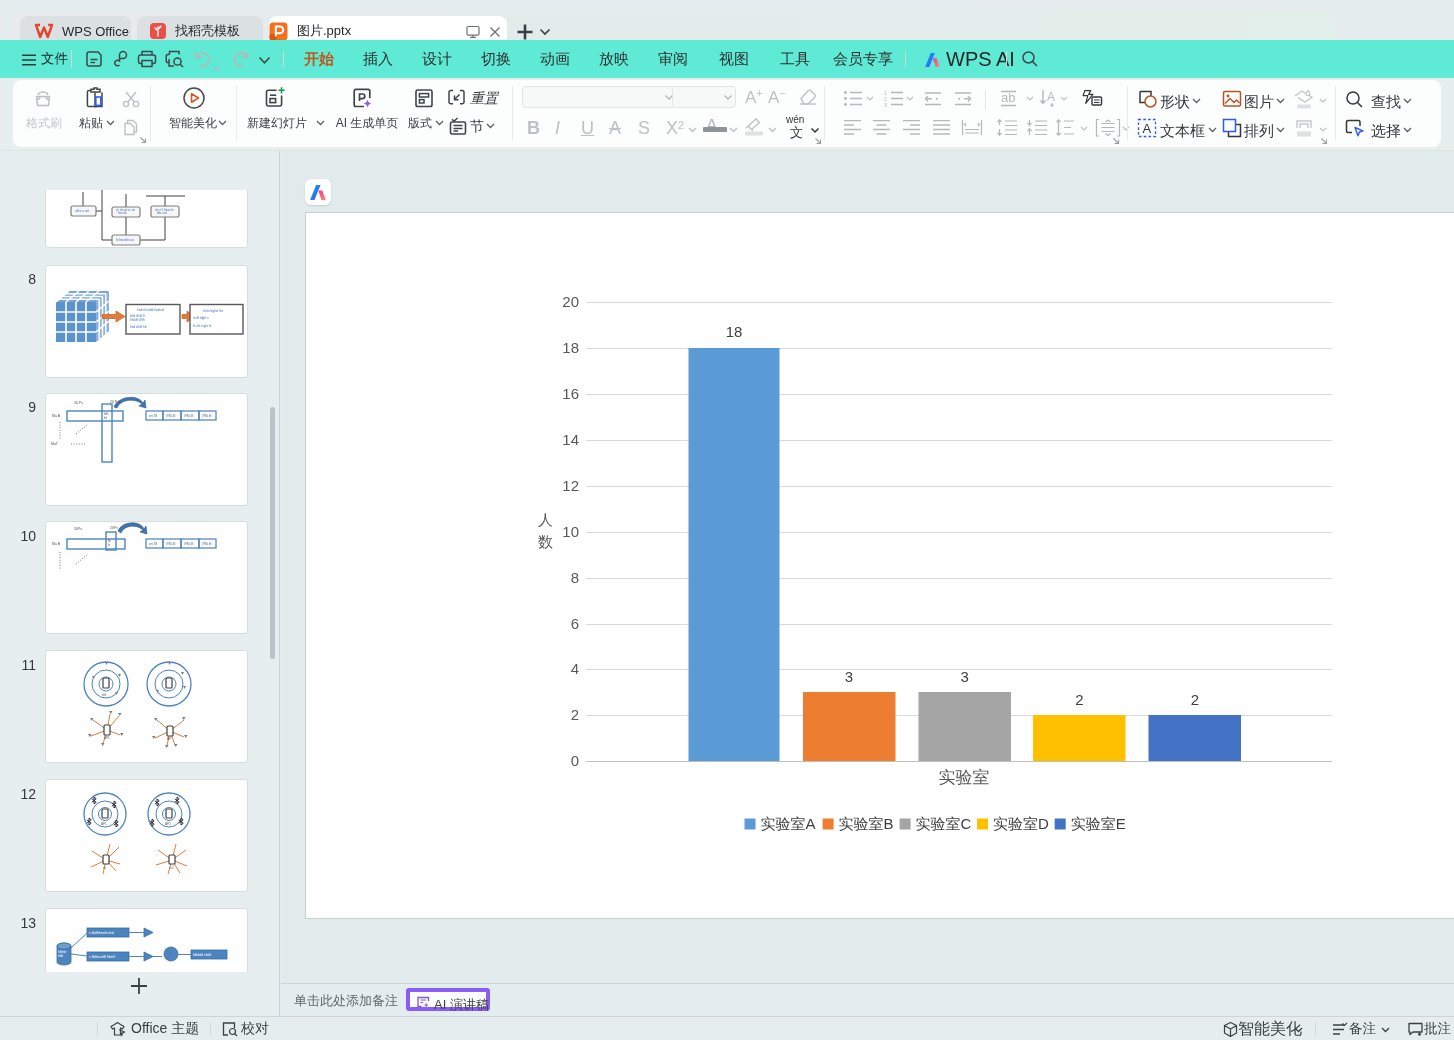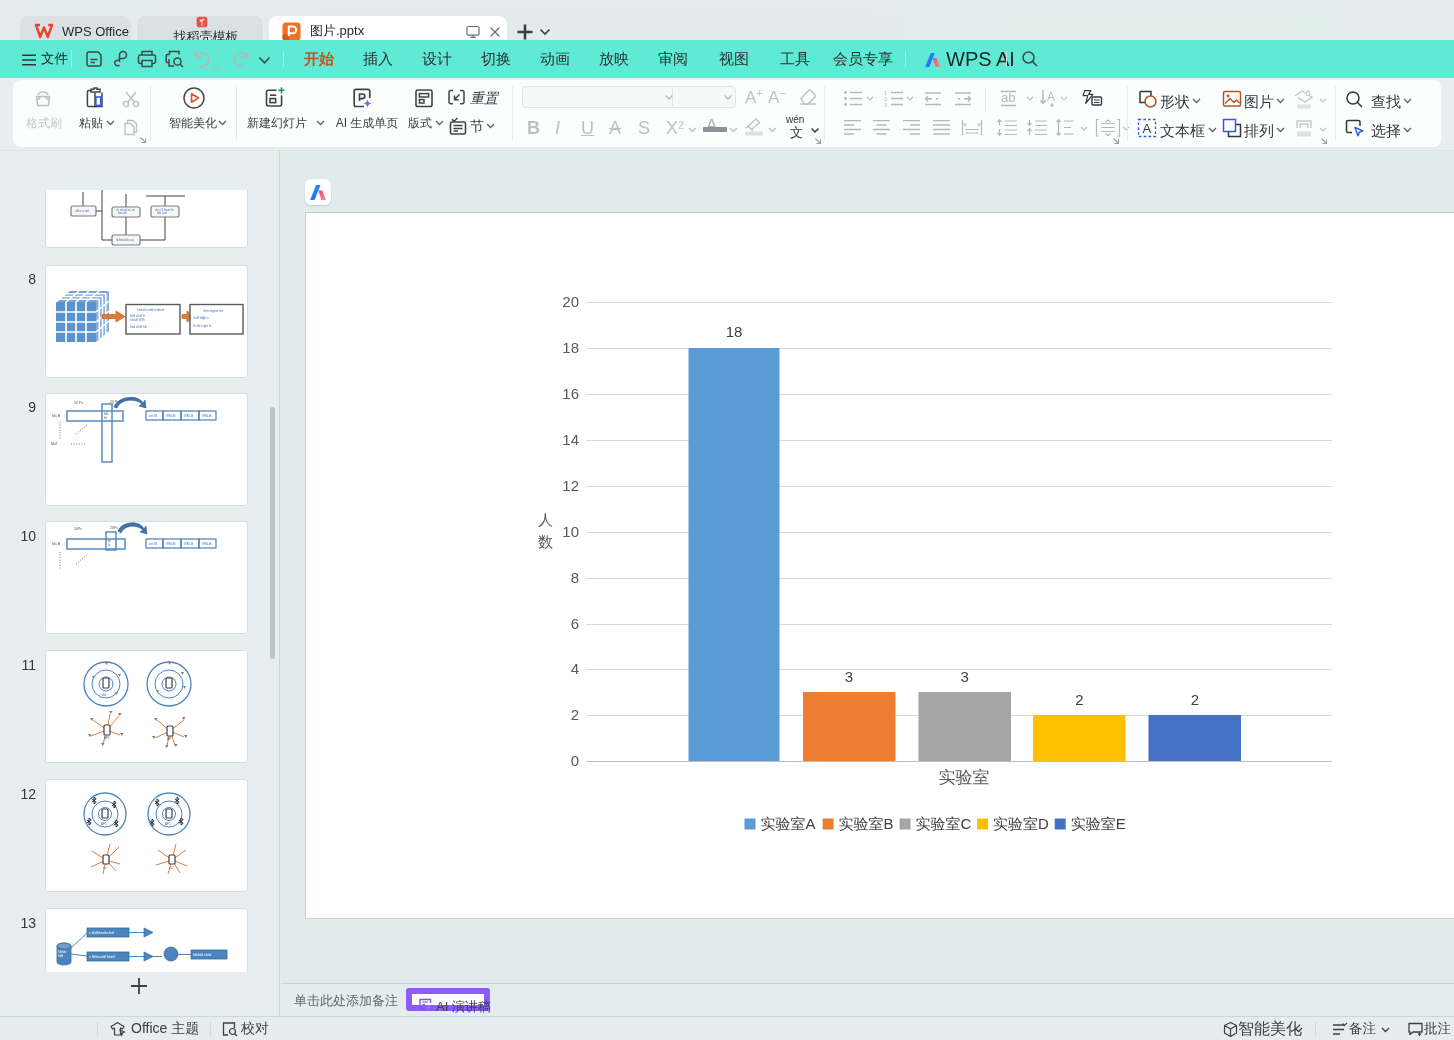--- a/index.html
+++ b/index.html
@@ -55,7 +55,7 @@
     </svg>
     <span>WPS Office</span>
   </div>
-  <div class="tab gray" style="left:125px; width:126px; padding-left:12px;flex-direction:column;">
+  <div class="tab gray" style="left:125px; width:126px; padding-left:12px;">
     <svg width="18" height="18" viewBox="0 0 18 18" style="margin-right:8px;">
       <rect x="1" y="1" width="16" height="16" rx="4" fill="#e8514a"></rect>
       <path d="M9 14 C9 10 9 7 9 5" stroke="#ffffff" stroke-width="1.3" fill="none" stroke-linecap="round"></path>

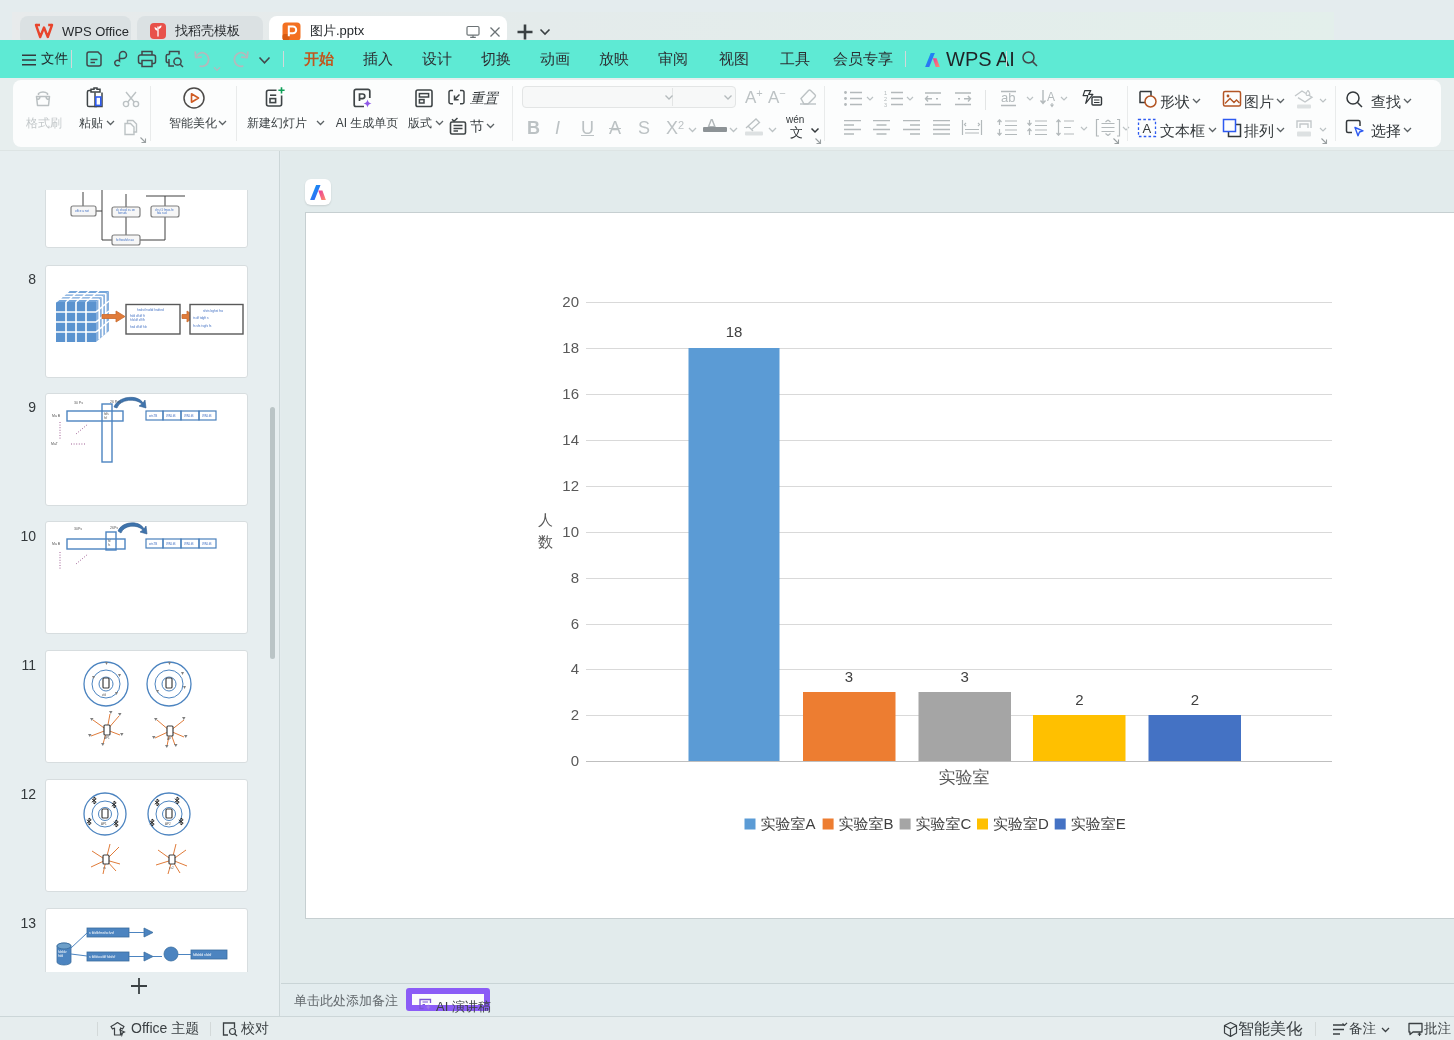--- a/index.html
+++ b/index.html
@@ -64,7 +64,7 @@
     </svg>
     <span>找稻壳模板</span>
   </div>
-  <div class="tab active" style="left:257px; width:238px; padding-left:13px;">
+  <div class="tab active" style="left:257px; width:238px; ">
     <svg width="19" height="19" viewBox="0 0 19 19" style="margin-right:9px;">
       <rect x="0.5" y="0.5" width="18" height="18" rx="3.5" fill="#f37021"></rect>
       <rect x="0.5" y="12" width="7" height="6.5" rx="2" fill="#d85a10"></rect>

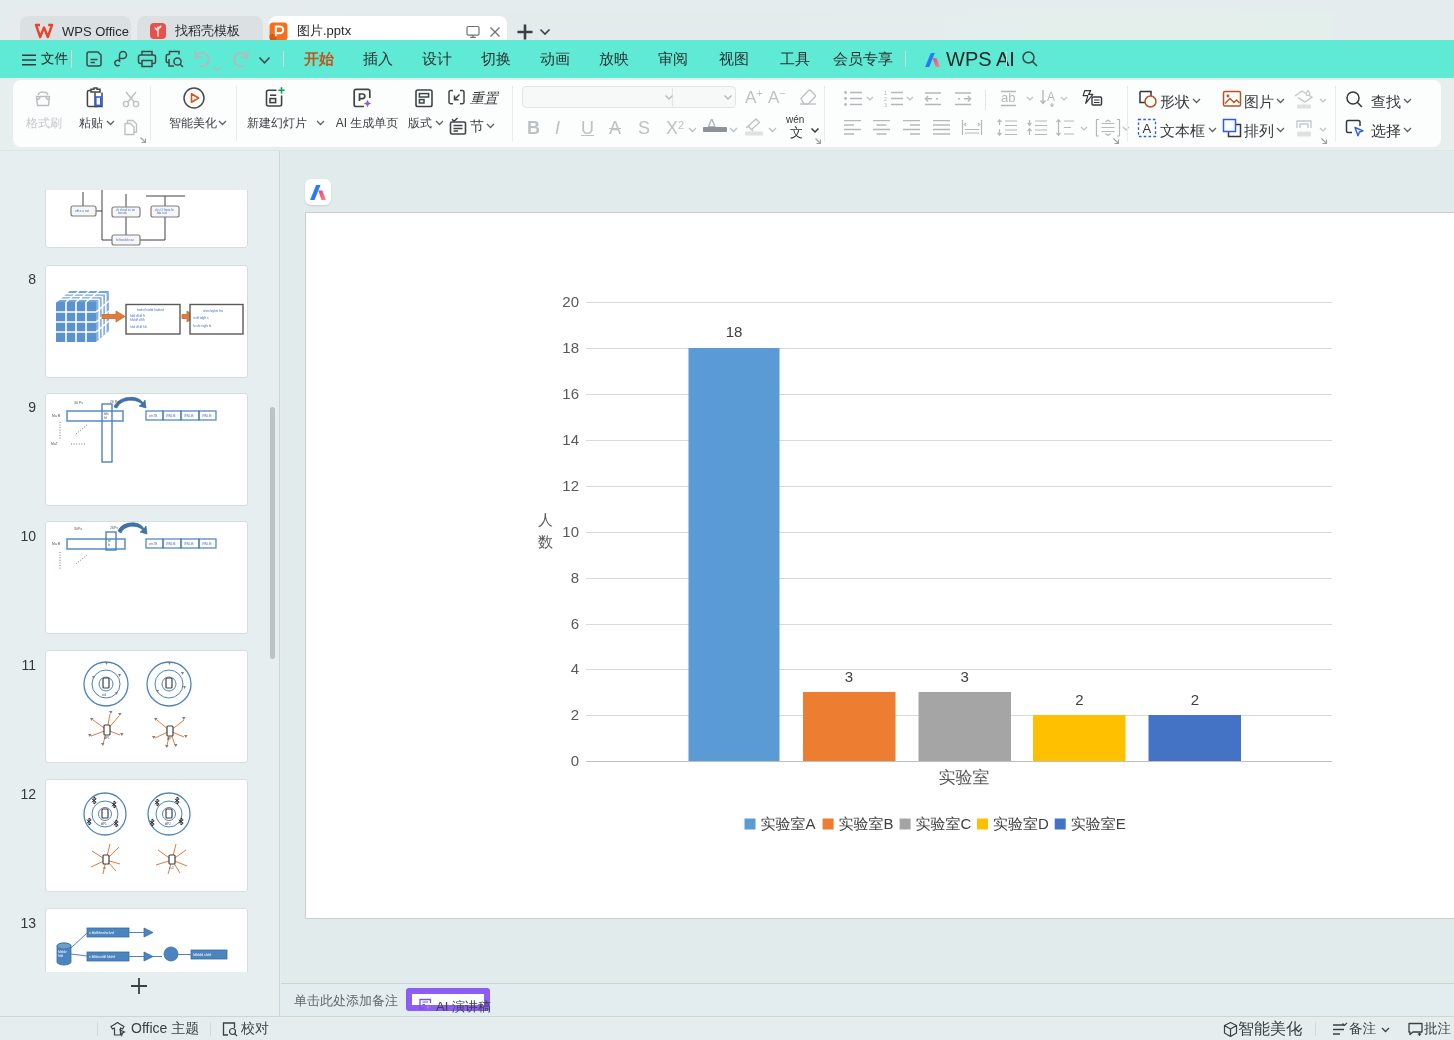--- a/index.html
+++ b/index.html
@@ -799,7 +799,7 @@
 </div>
 <div id="notesbar">
   <div style="position:absolute; left:13px; top:8px; font-size:13px; color:#62686c;">单击此处添加备注</div>
-  <div style="position:absolute; left:125px; top:4px; width:84px; height:23px; background:#fbfcfc; border:6px solid #8b5cf6; border-radius:3px; white-space:nowrap;">
+  <div style="position:absolute; left:125px; top:4px; width:84px; height:23px; background:#fbfcfc; border:4px solid #8b5cf6; border-radius:3px; white-space:nowrap;">
     <svg width="15" height="15" viewBox="0 0 15 15" style="position:absolute; left:6px; top:3px;">
       <path d="M12.5 6 V2.5 H2 V11.5 H5.5" fill="none" stroke="#7b57d4" stroke-width="1.3"></path>
       <path d="M4.5 5 H10 M4.5 7.5 H7" stroke="#7b57d4" stroke-width="1.1"></path>

